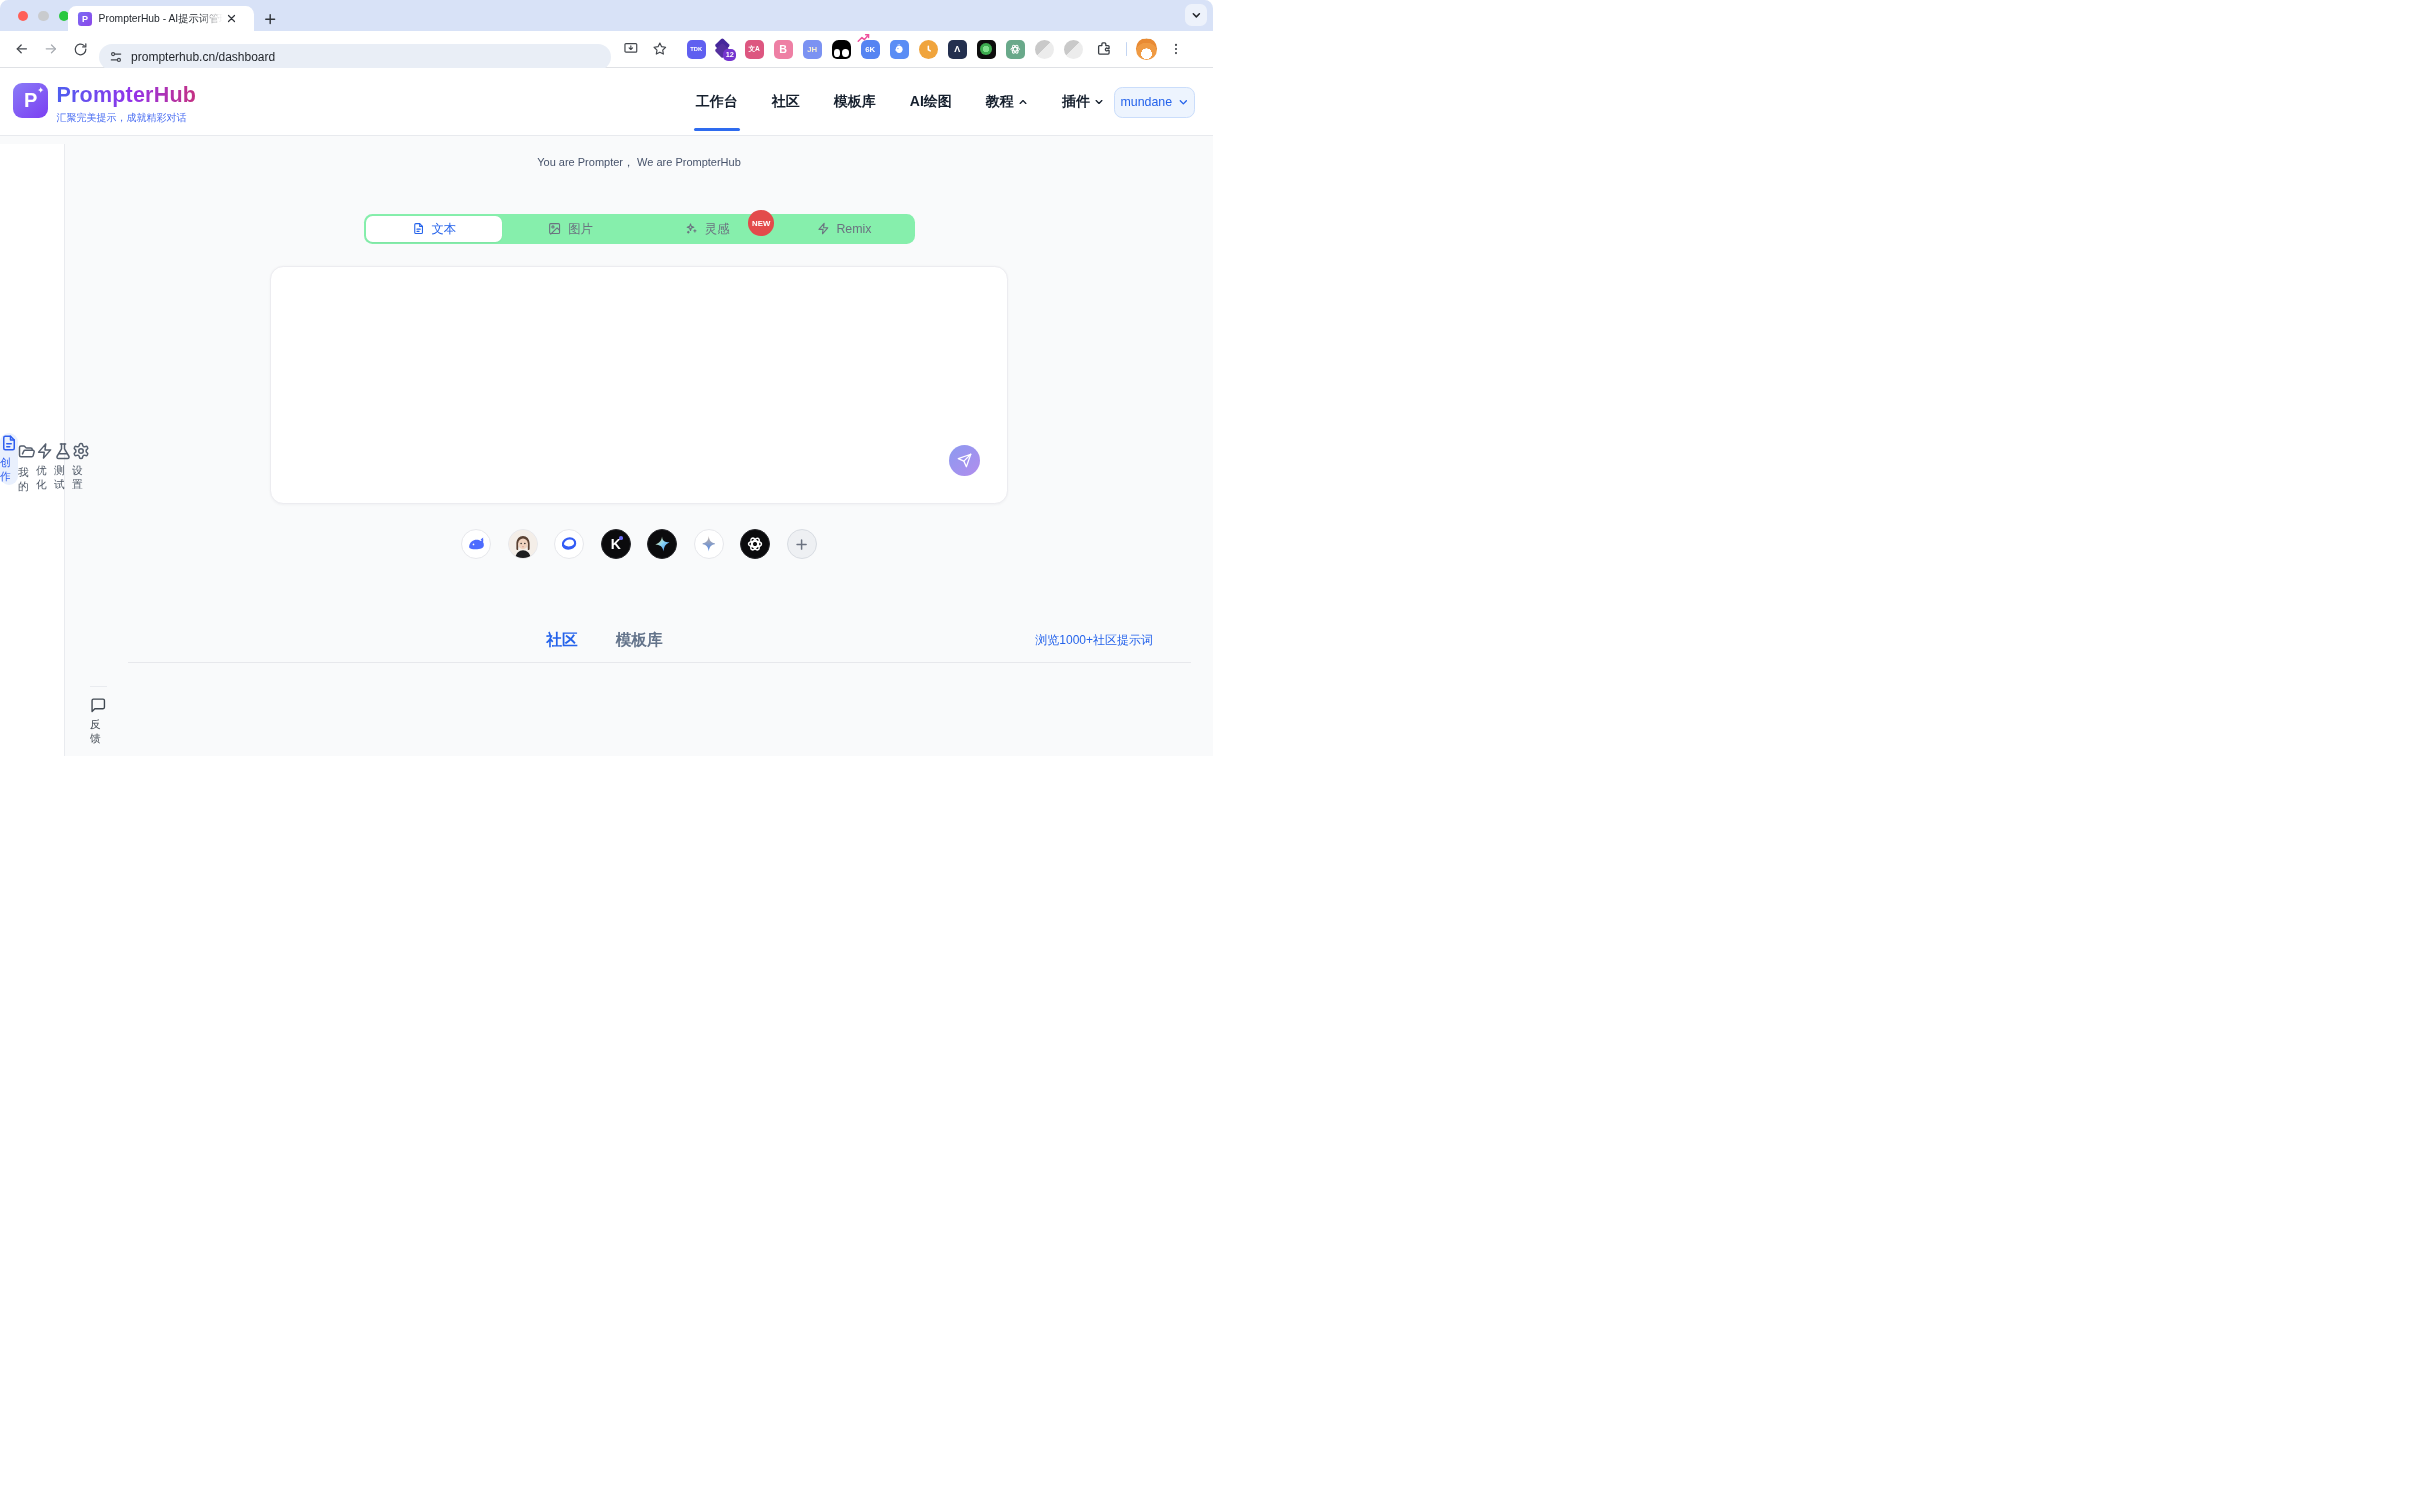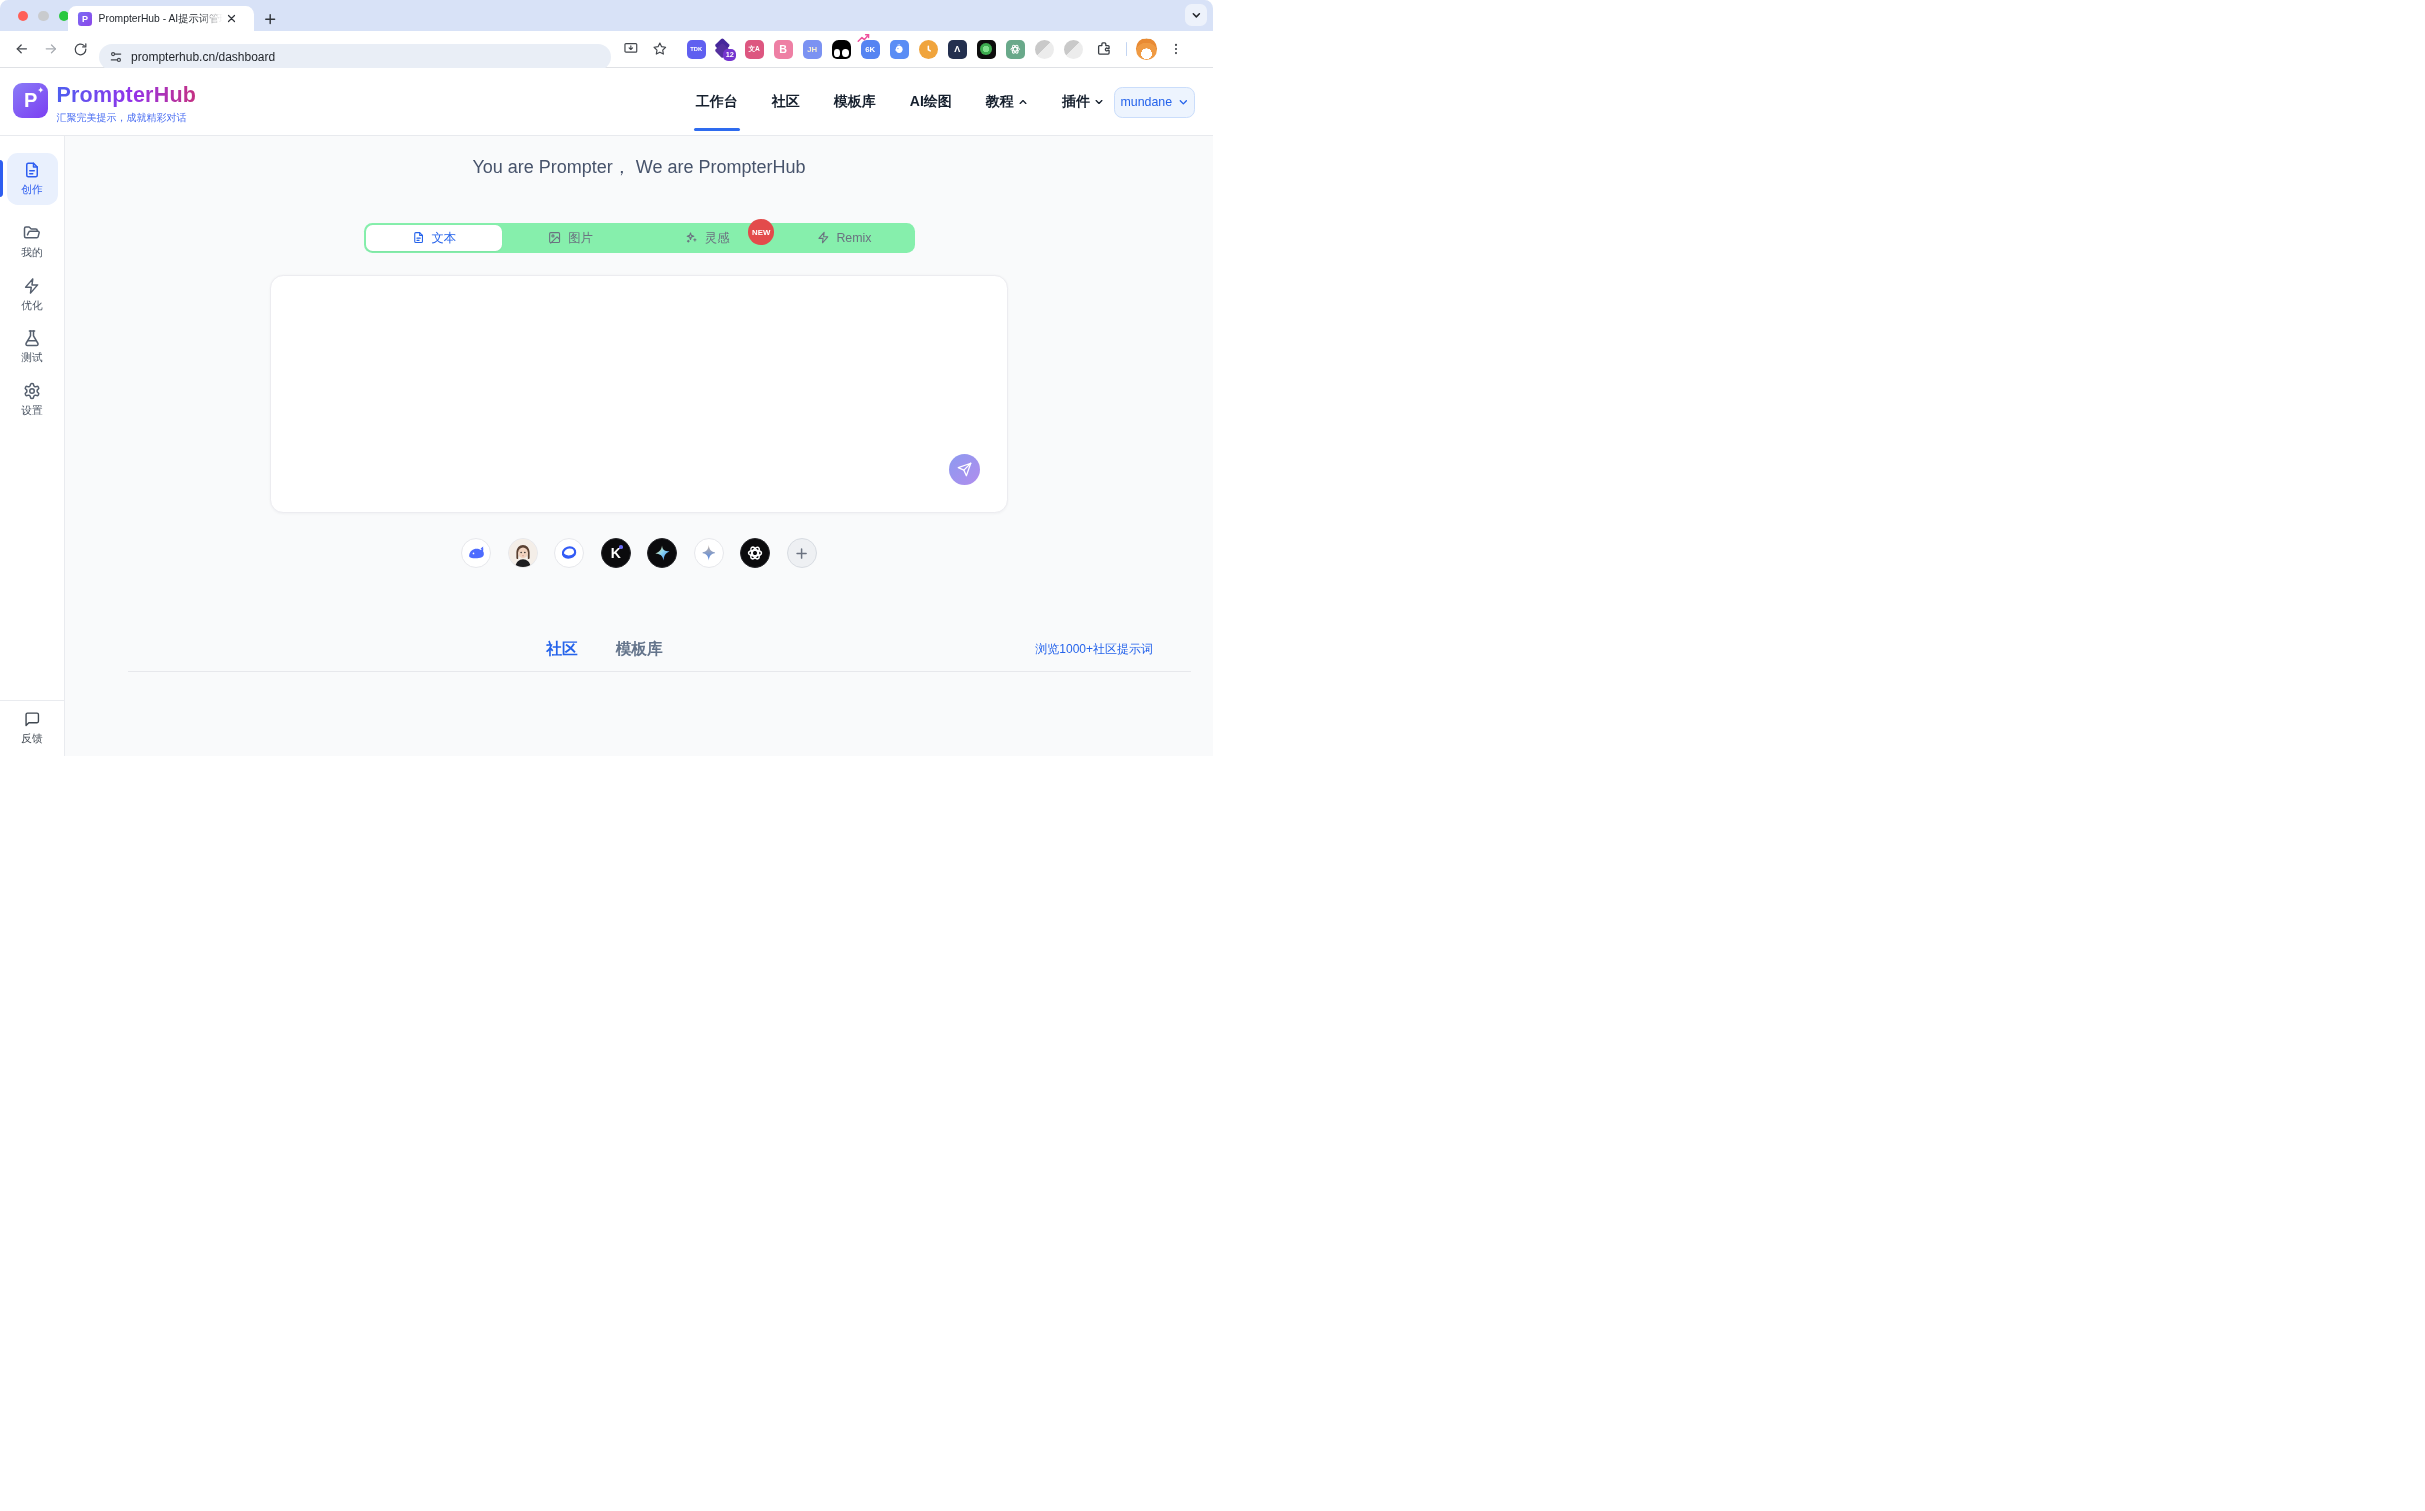--- a/index.html
+++ b/index.html
@@ -87,7 +87,7 @@
   
   .main { position:absolute; top:136px; left:65px; right:0; bottom:0; background:#f9fafb; display:flex; flex-direction:column; align-items:center; }
   .hero-title { margin-top:50px; font-size:33px; font-weight:800; letter-spacing:0.8px; background:linear-gradient(90deg,#6a5af2 0%,#8f46e0 55%,#c436d3 100%); -webkit-background-clip:text; background-clip:text; color:transparent; line-height:41px; }
-  .hero-sub { margin-top:19px; font-size:18px; color:#47536b; }
+  .hero-sub { margin-top:19px; font-size:11px; color:#47536b; }
 
   .tabsbar { margin-top:44px; width:551px; height:30px; background:#86efac; border-radius:8.3px; display:flex; padding:2.1px; position:relative; }
   .ctab { flex:1; display:flex; align-items:center; justify-content:center; gap:6.6px; font-size:12.4px; color:#6b7280; border-radius:6.6px; position:relative; }

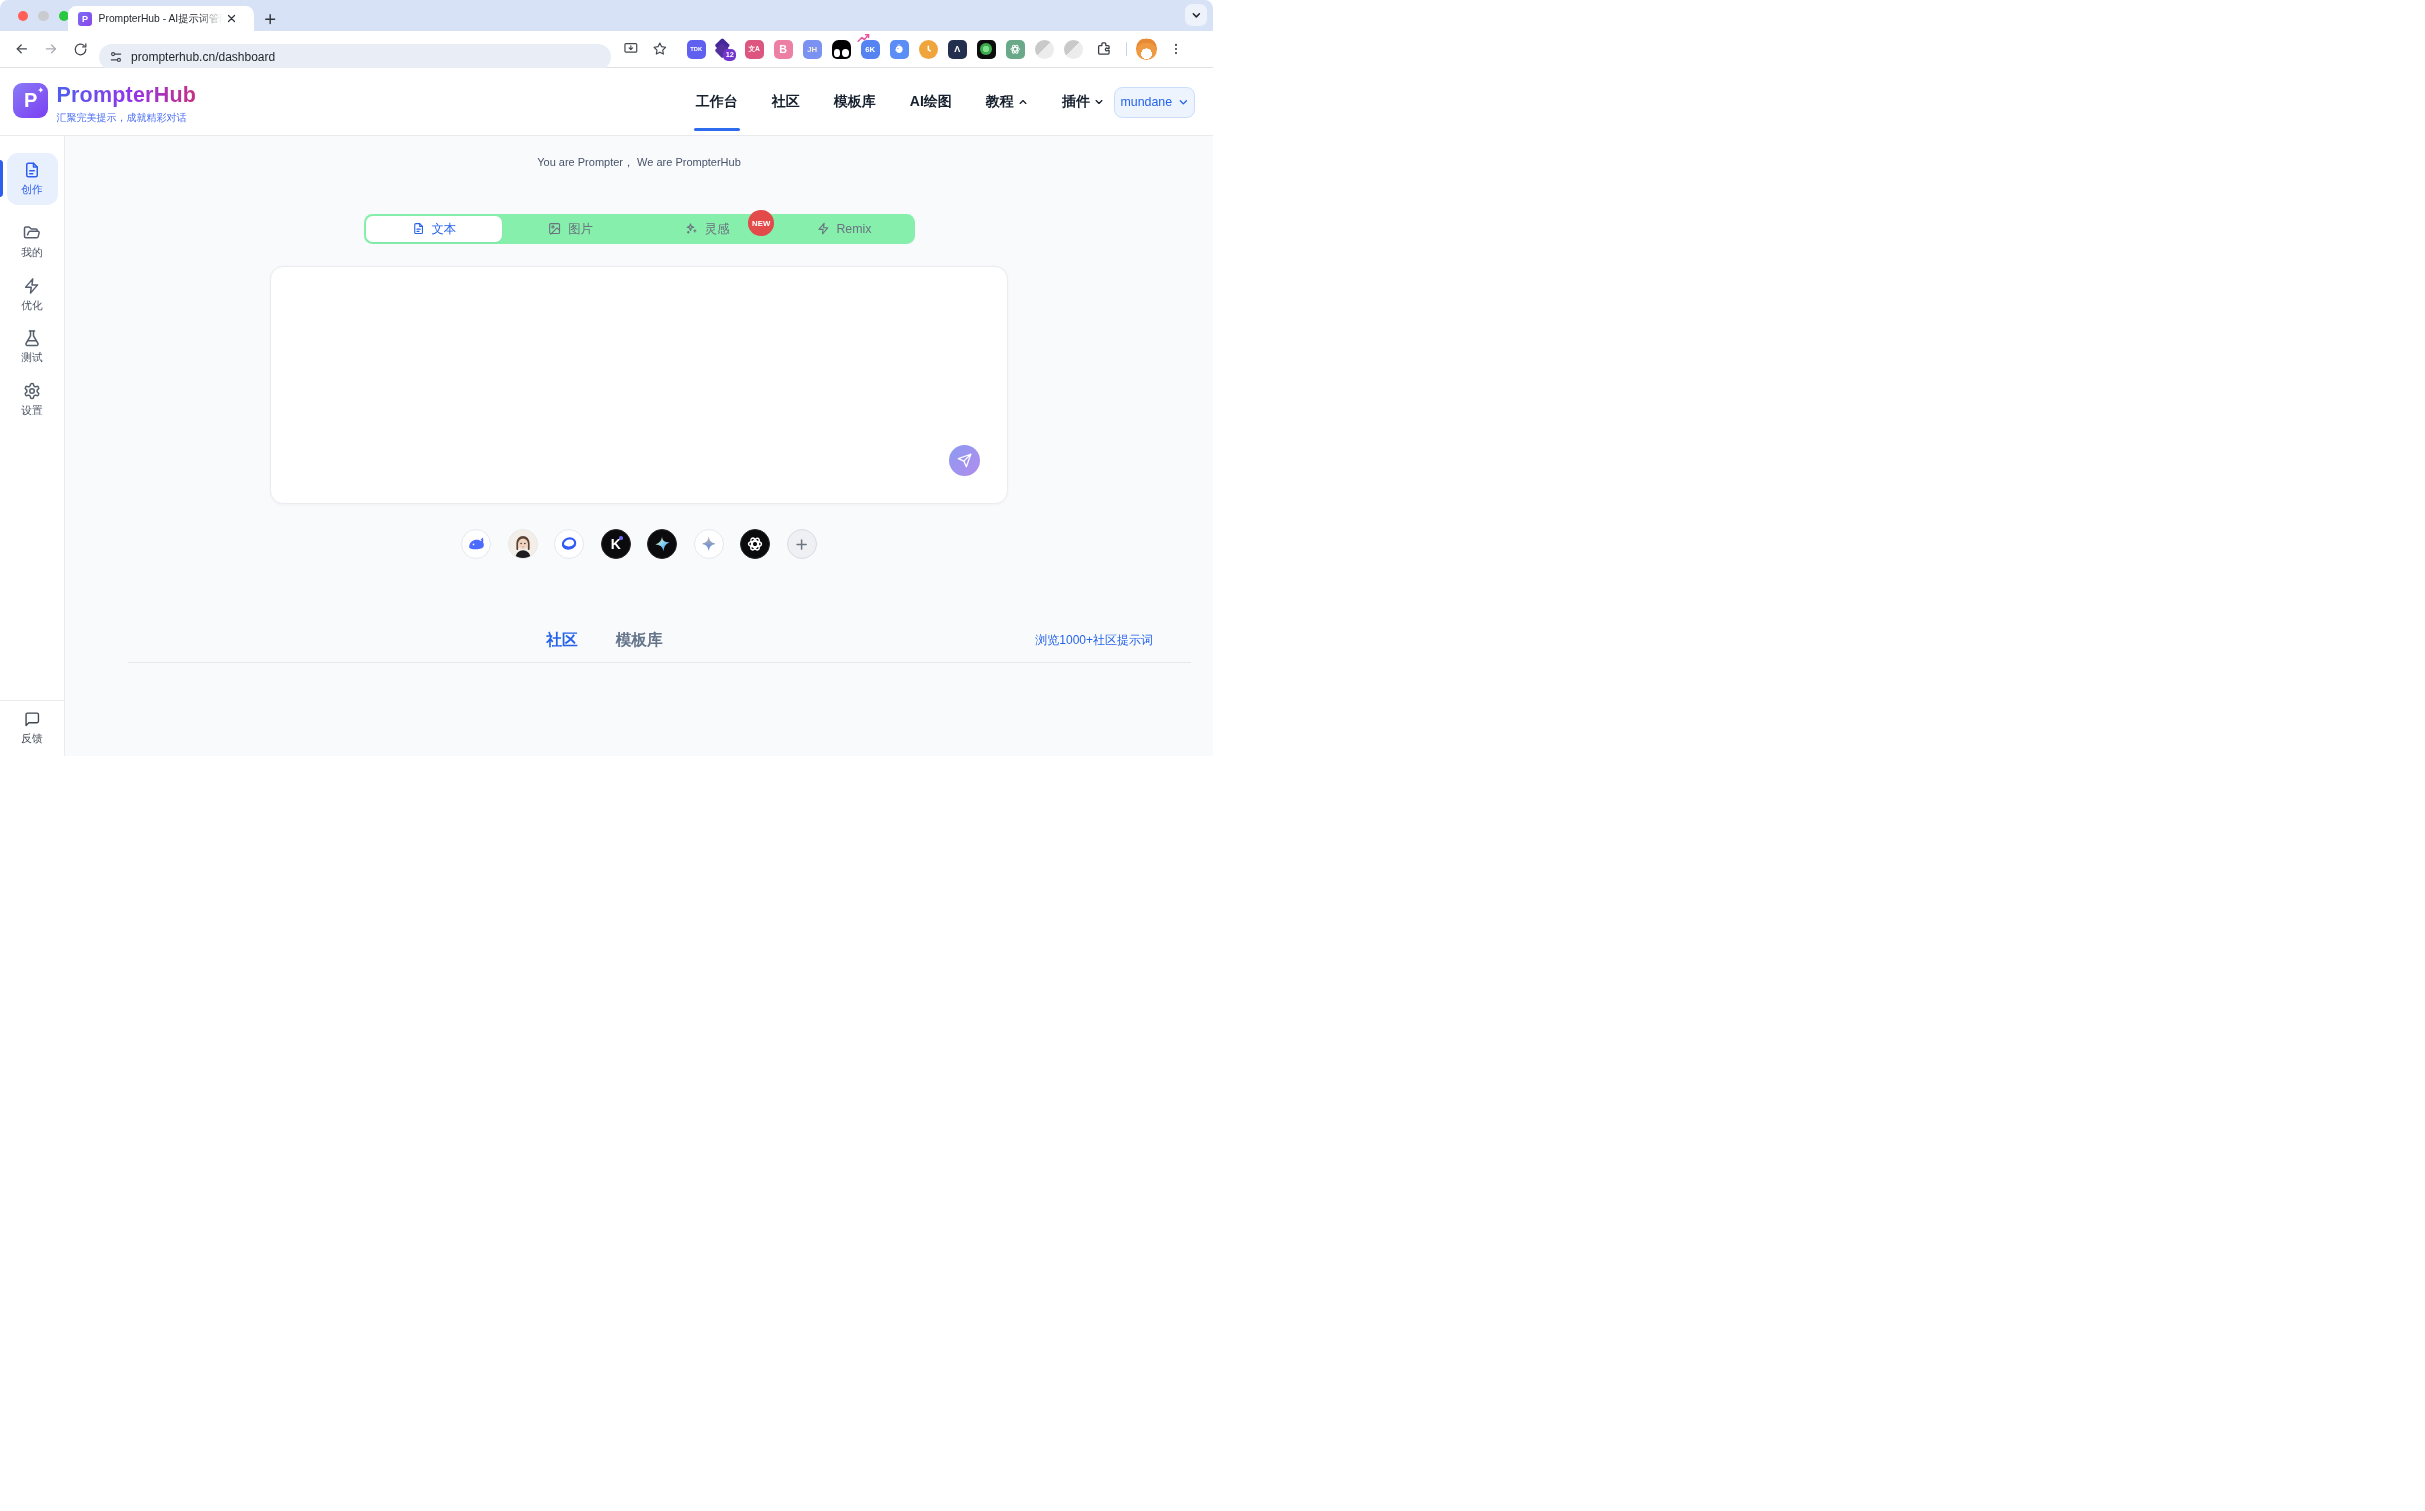--- a/index.html
+++ b/index.html
@@ -73,7 +73,7 @@
   .hot-badge { margin-left:8.3px; background:#ee4b4b; color:#fff; font-size:8.7px; font-weight:700; border-radius:824px; padding:2.1px 6.6px; line-height:1; }
 
   
-  .sidebar { position:absolute; top:135px; left:0; bottom:0; width:65px; background:#fff; border-right:0.8px solid #e9ebef; display:flex; flex-direction:column; align-items:center; padding-top:18px; z-index:4; }
+  .sidebar { position:absolute; top:144px; left:0; bottom:0; width:65px; background:#fff; border-right:0.8px solid #e9ebef; display:flex; flex-direction:row; align-items:center; padding-top:18px; z-index:4; }
   .side-item { width:51px; display:flex; flex-direction:column; align-items:center; gap:4.1px; color:#4b5563; position:relative; }
   .side-item .si-label { font-size:10.7px; }
   .side-item.active { background:#e9f0fd; border-radius:10.7px; height:52px; justify-content:center; color:#2e5ef0; }

